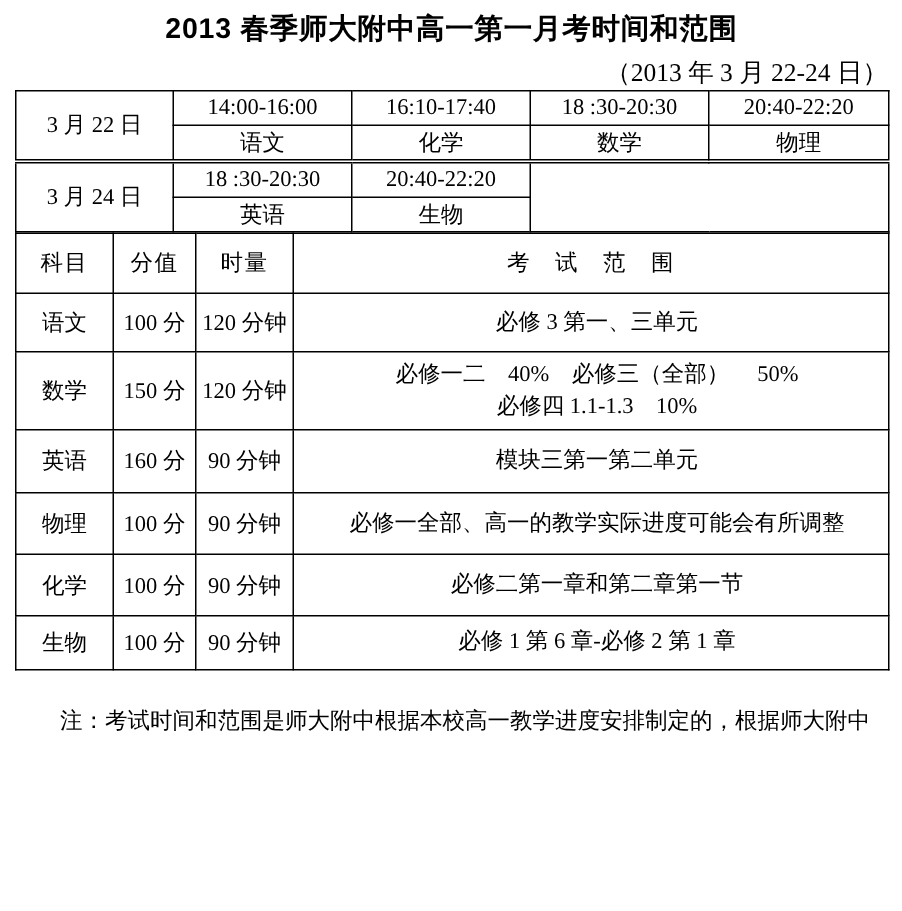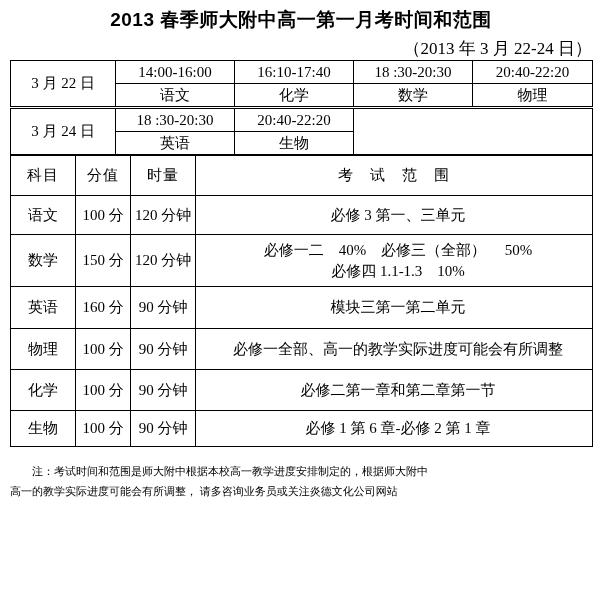--- a/index.html
+++ b/index.html
@@ -71,9 +71,9 @@
     line-height: 21px;
   }
   .footer {
-    margin-top: 14px;
+    margin-top: 24px;
     padding-left: 0px;
-    font-size: 11px;
+    font-size: 15px;
     line-height: 20px;
   }
   .footer div { white-space: pre; }

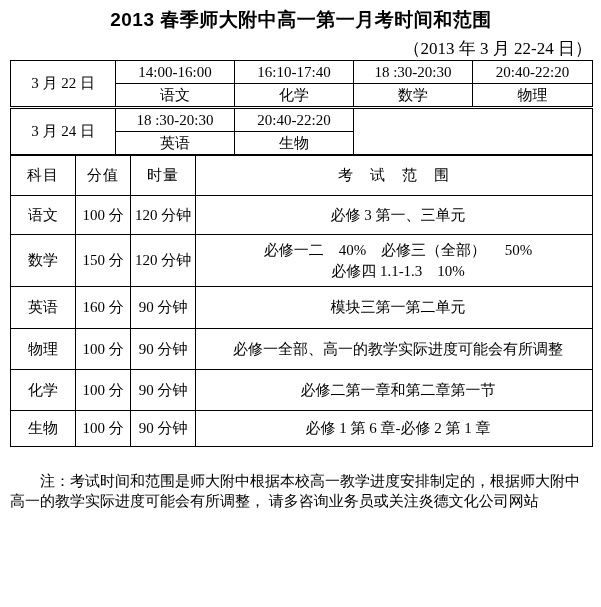--- a/index.html
+++ b/index.html
@@ -179,7 +179,6 @@
 
   <div class="footer">
     <div>　　注：考试时间和范围是师大附中根据本校高一教学进度安排制定的，根据师大附中</div>
-    <div>高一的教学实际进度可能会有所调整， 请多咨询业务员或关注炎德文化公司网站</div>
   </div>
 
 </div>

